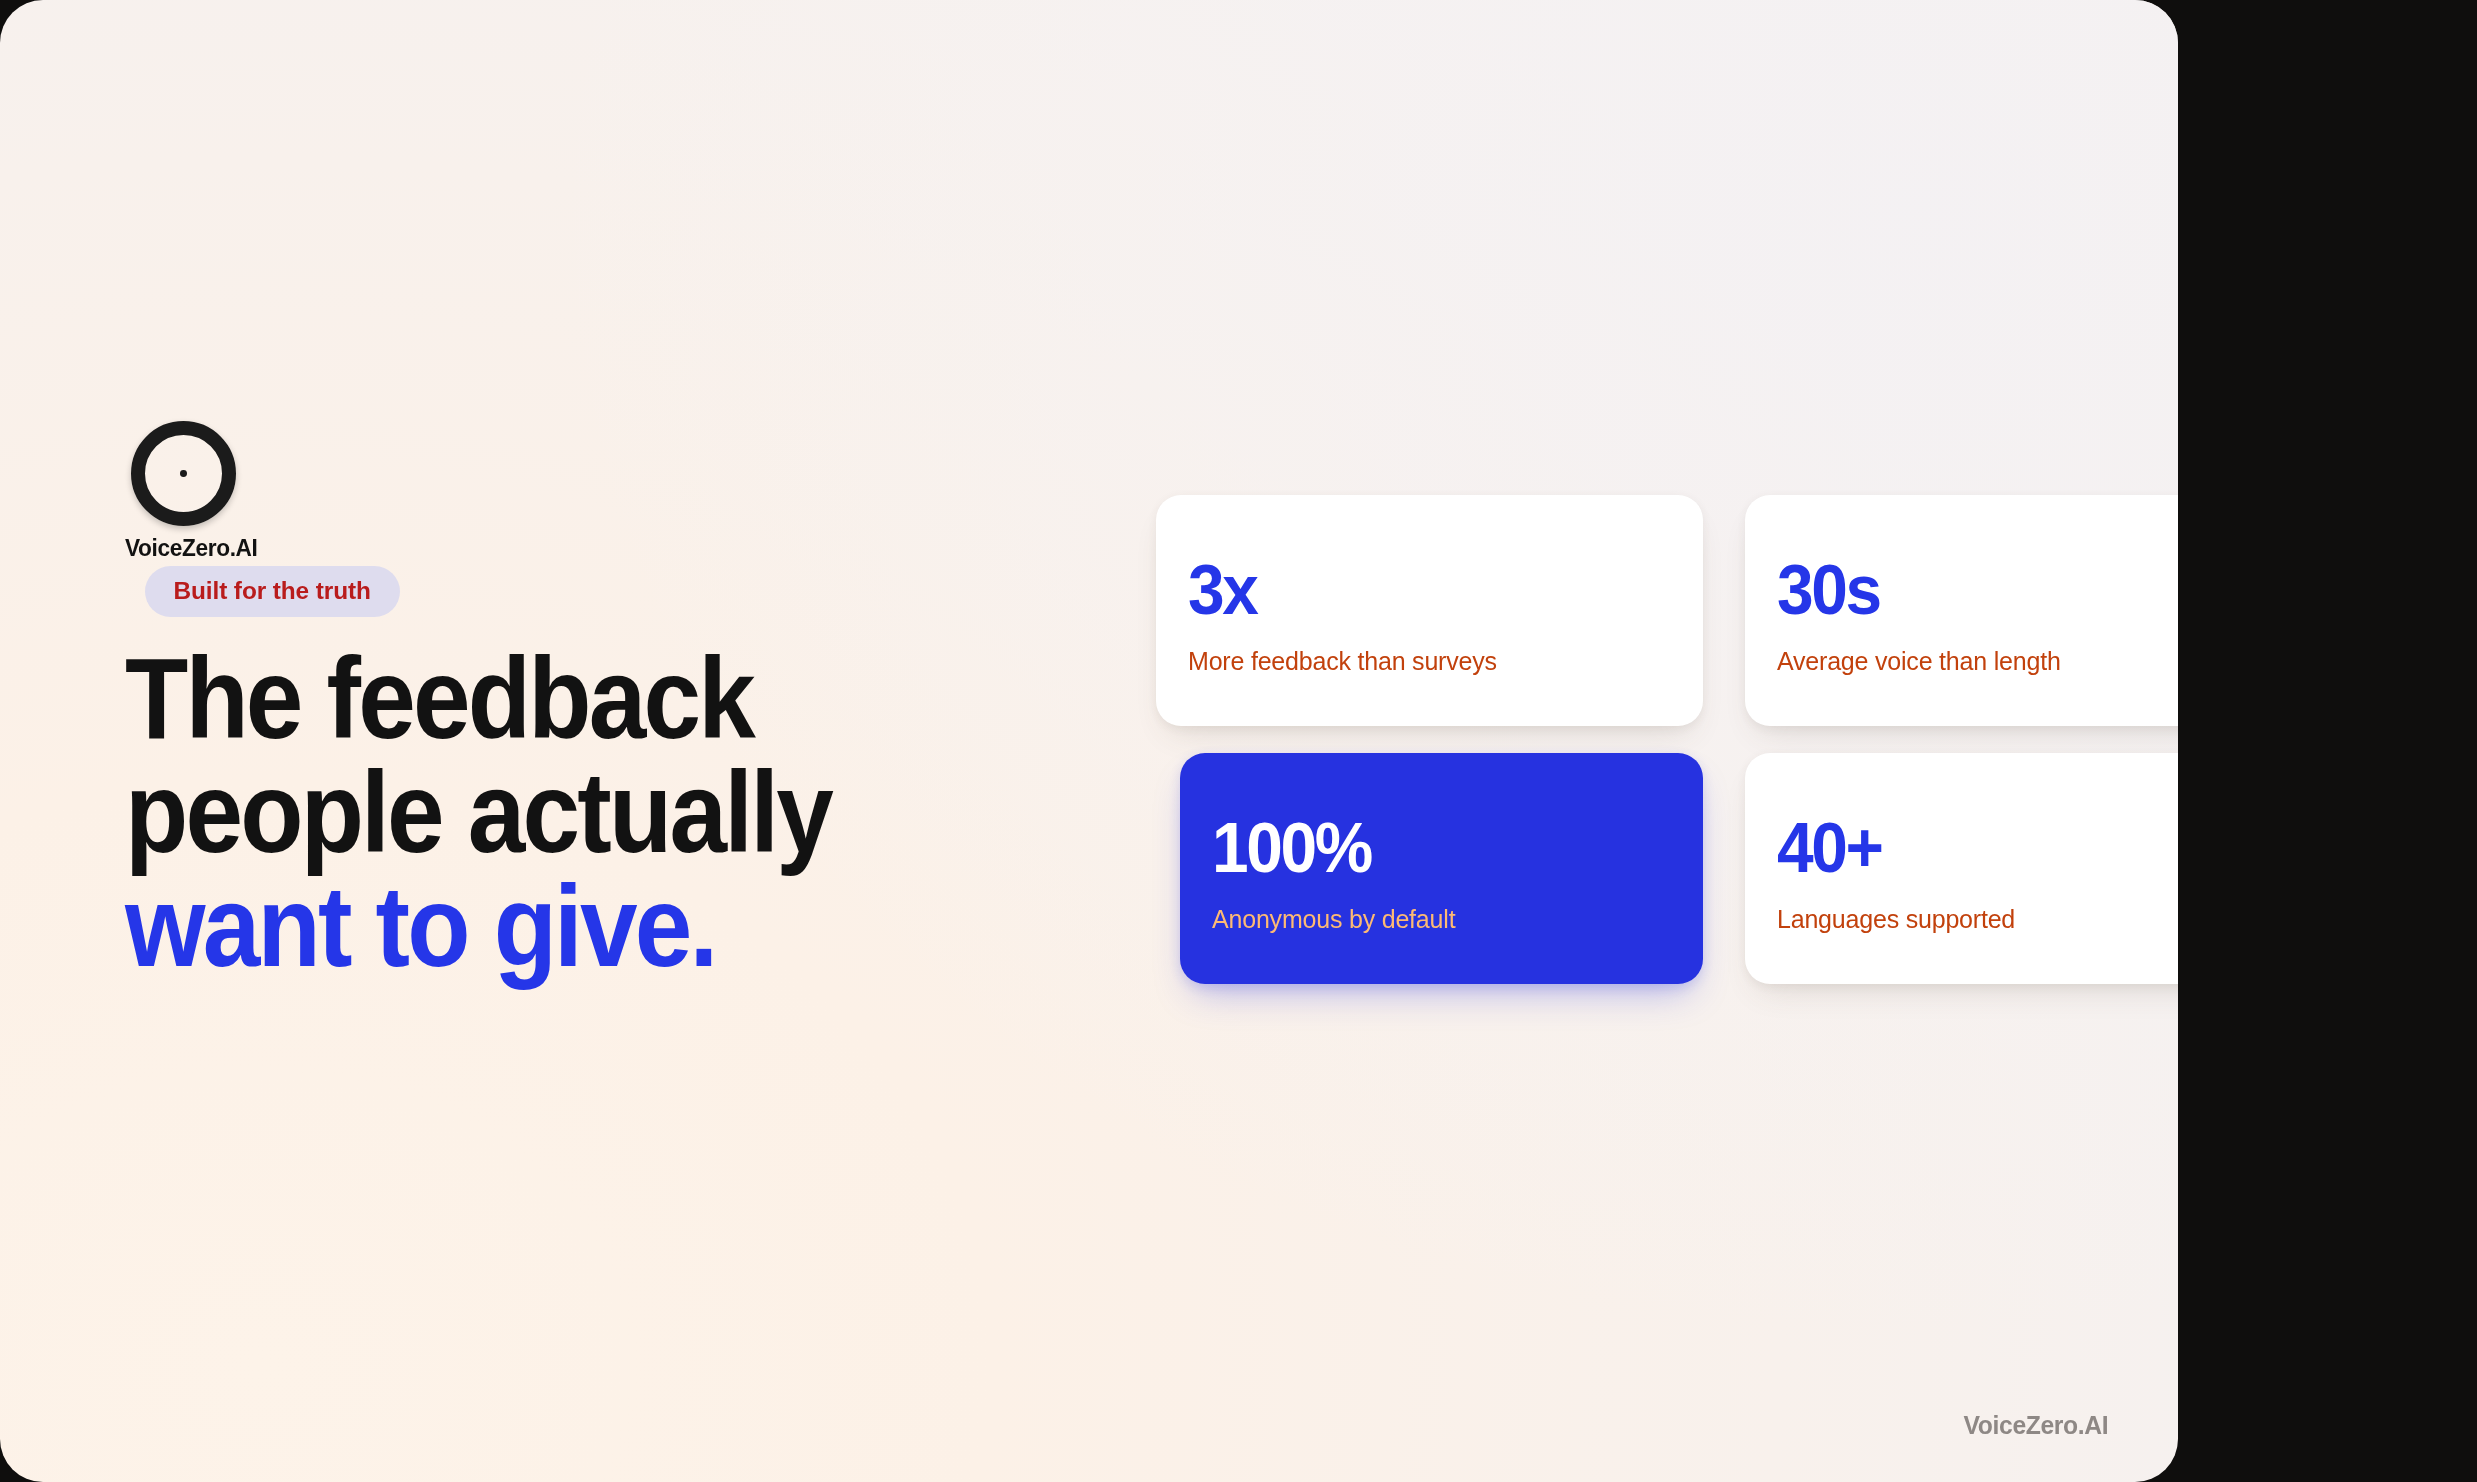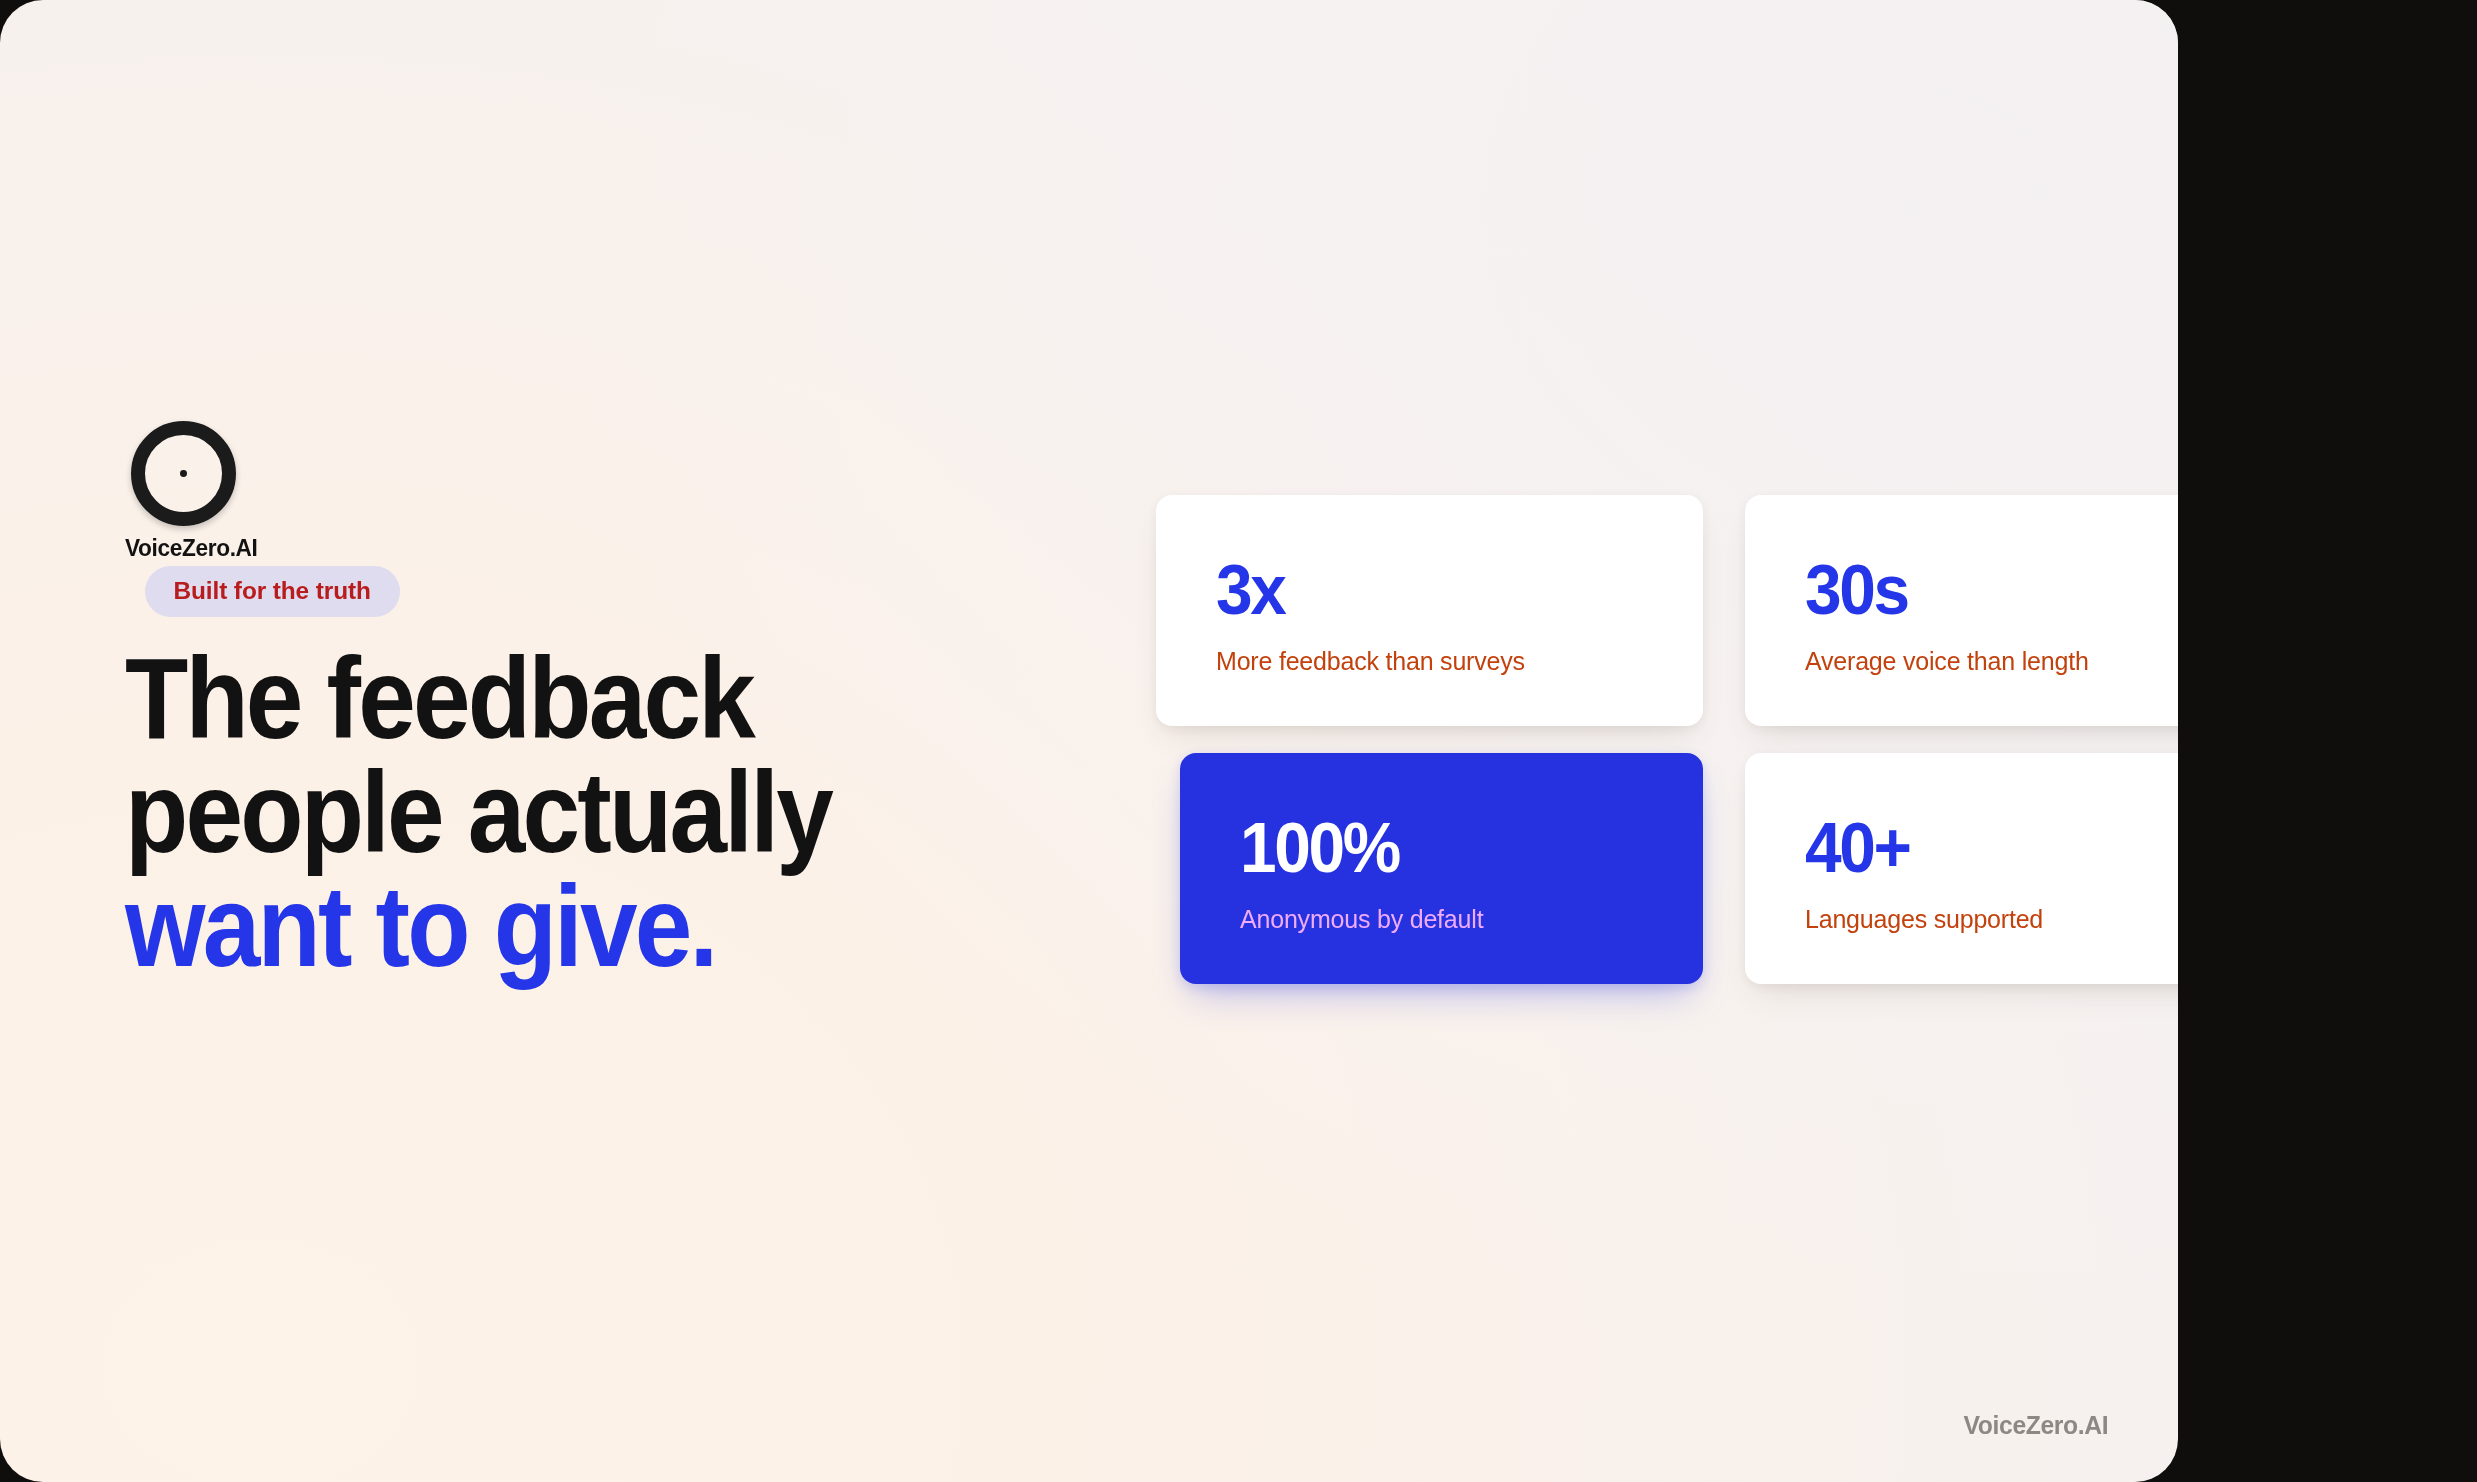--- a/index.html
+++ b/index.html
@@ -133,12 +133,12 @@
   }
 
   .stat-card {
-    border-radius: 16px;
+    border-radius: 25px;
     background: #ffffff;
     box-shadow:
       0 17.6px 33px -13.7px rgba(90, 72, 60, 0.16),
       0 2.9px 9.8px rgba(90, 72, 60, 0.07);
-    padding: 60px 0 0 60px;
+    padding: 60px 0 0 32px;
     box-sizing: border-box;
     position: relative;
   }

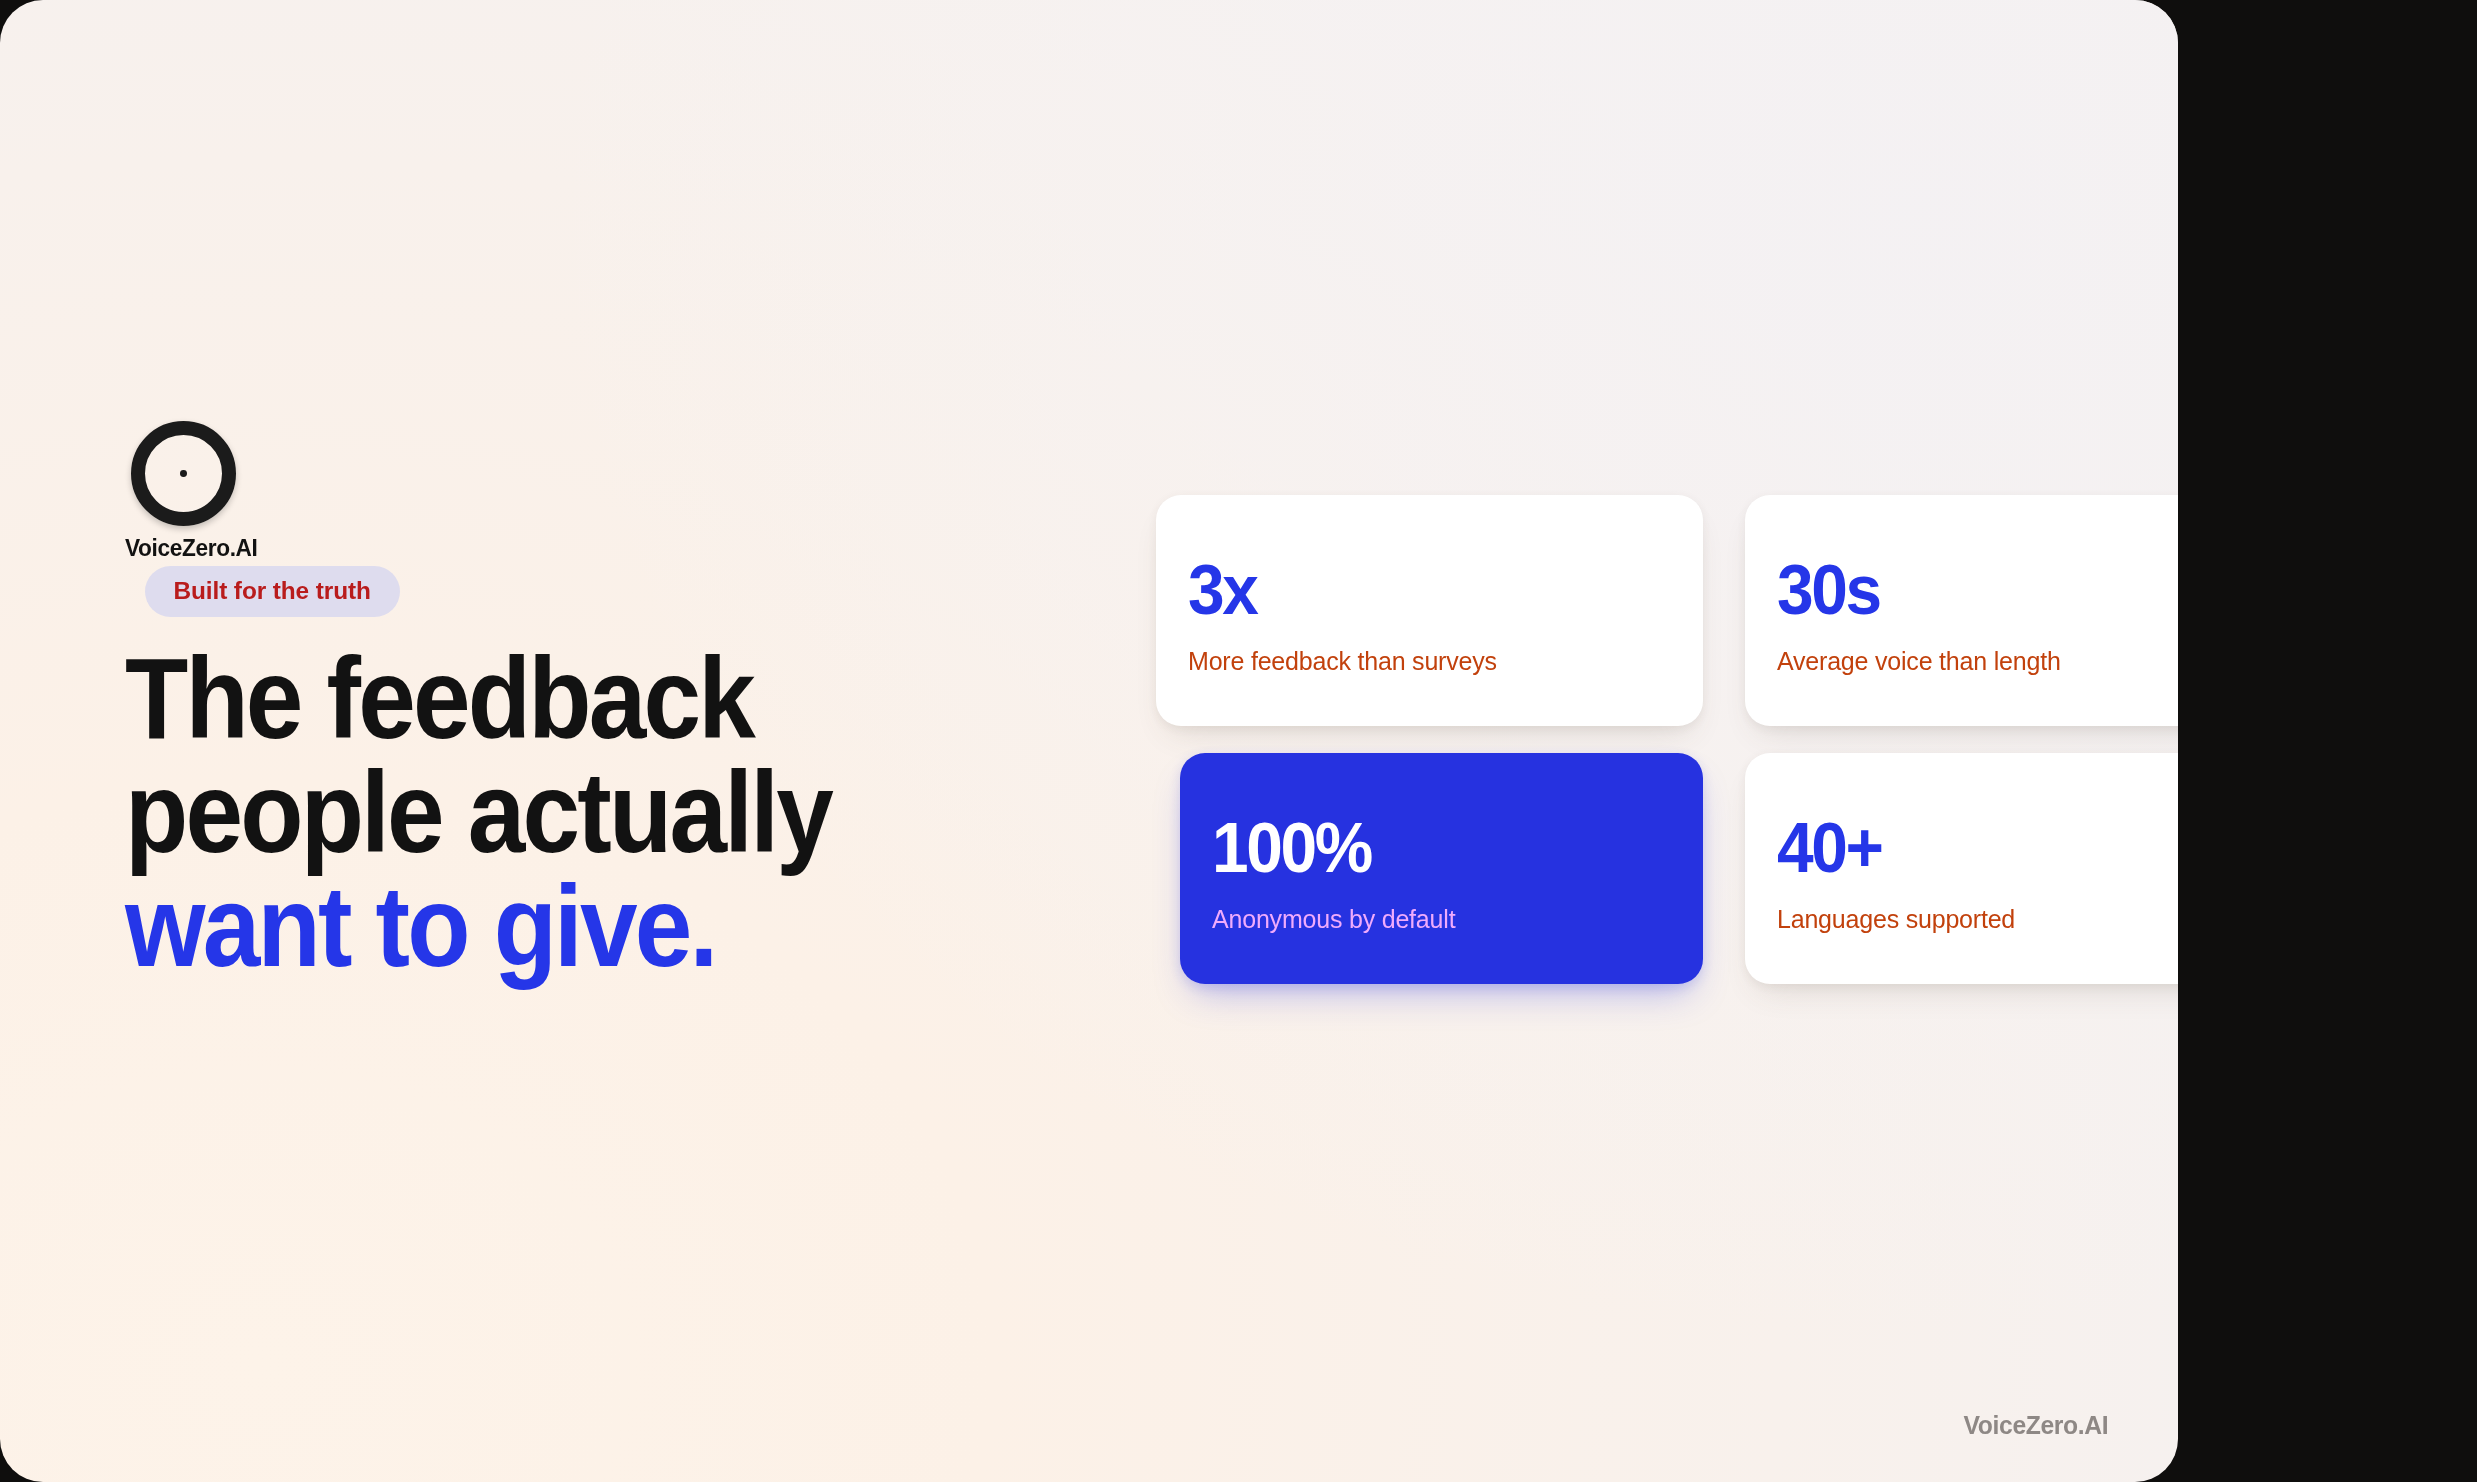--- a/index.html
+++ b/index.html
@@ -174,7 +174,7 @@
   }
 
   .stat-card.highlight .stat-label {
-    color: #f0abfc;
+    color: #fdba74;
   }
 
   

